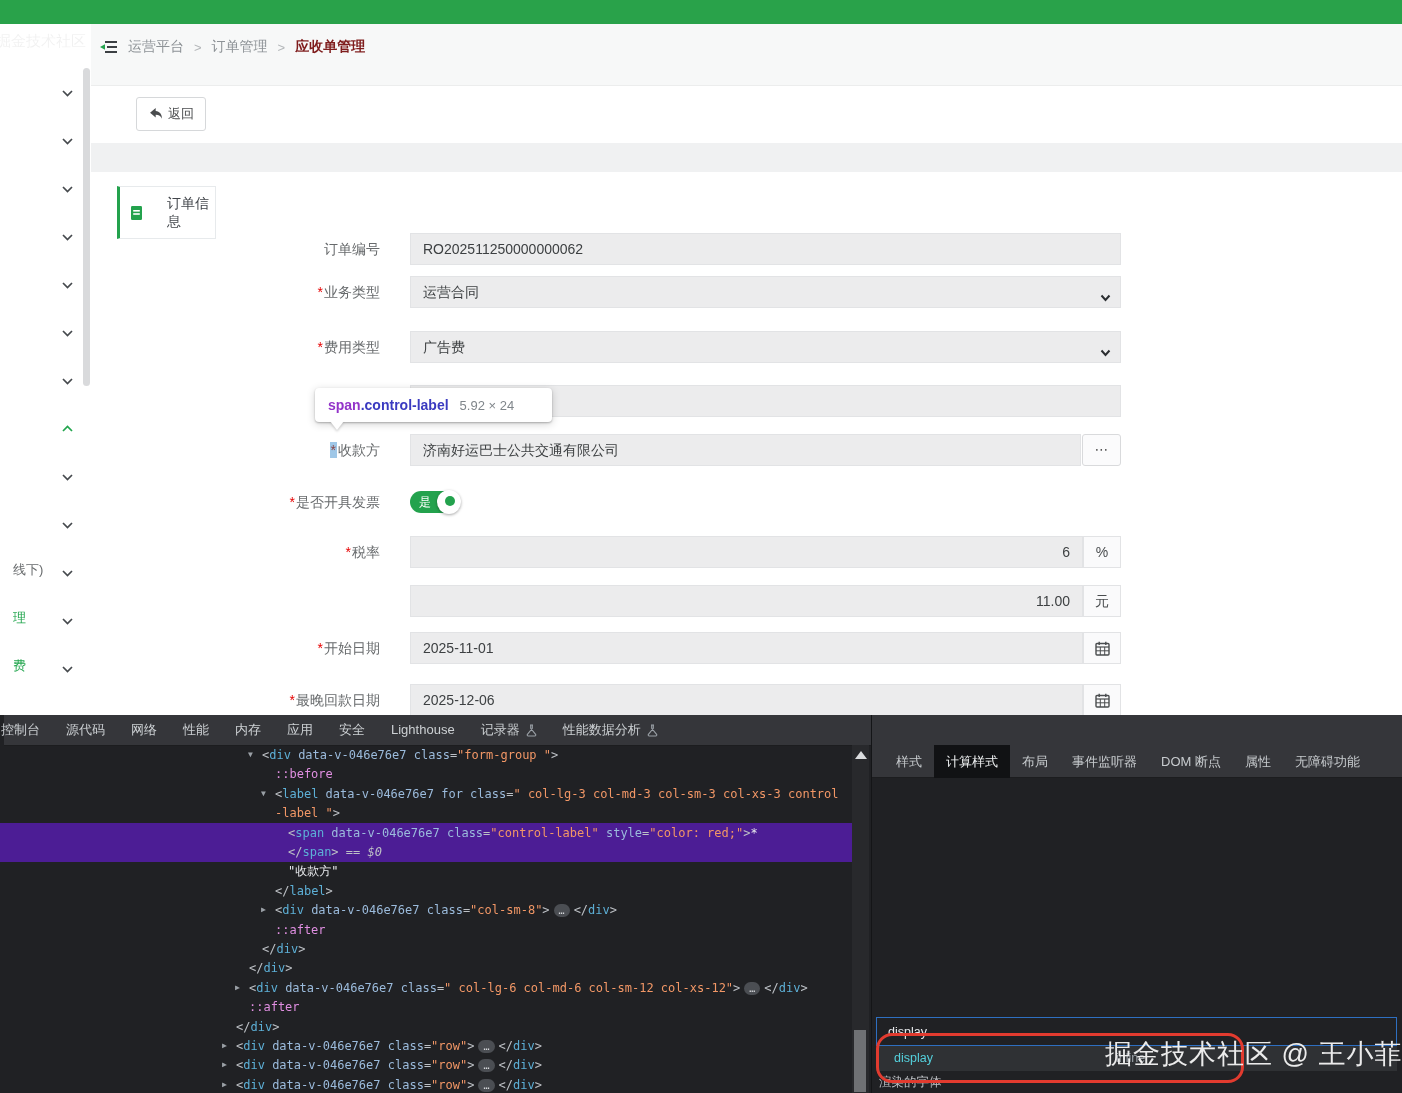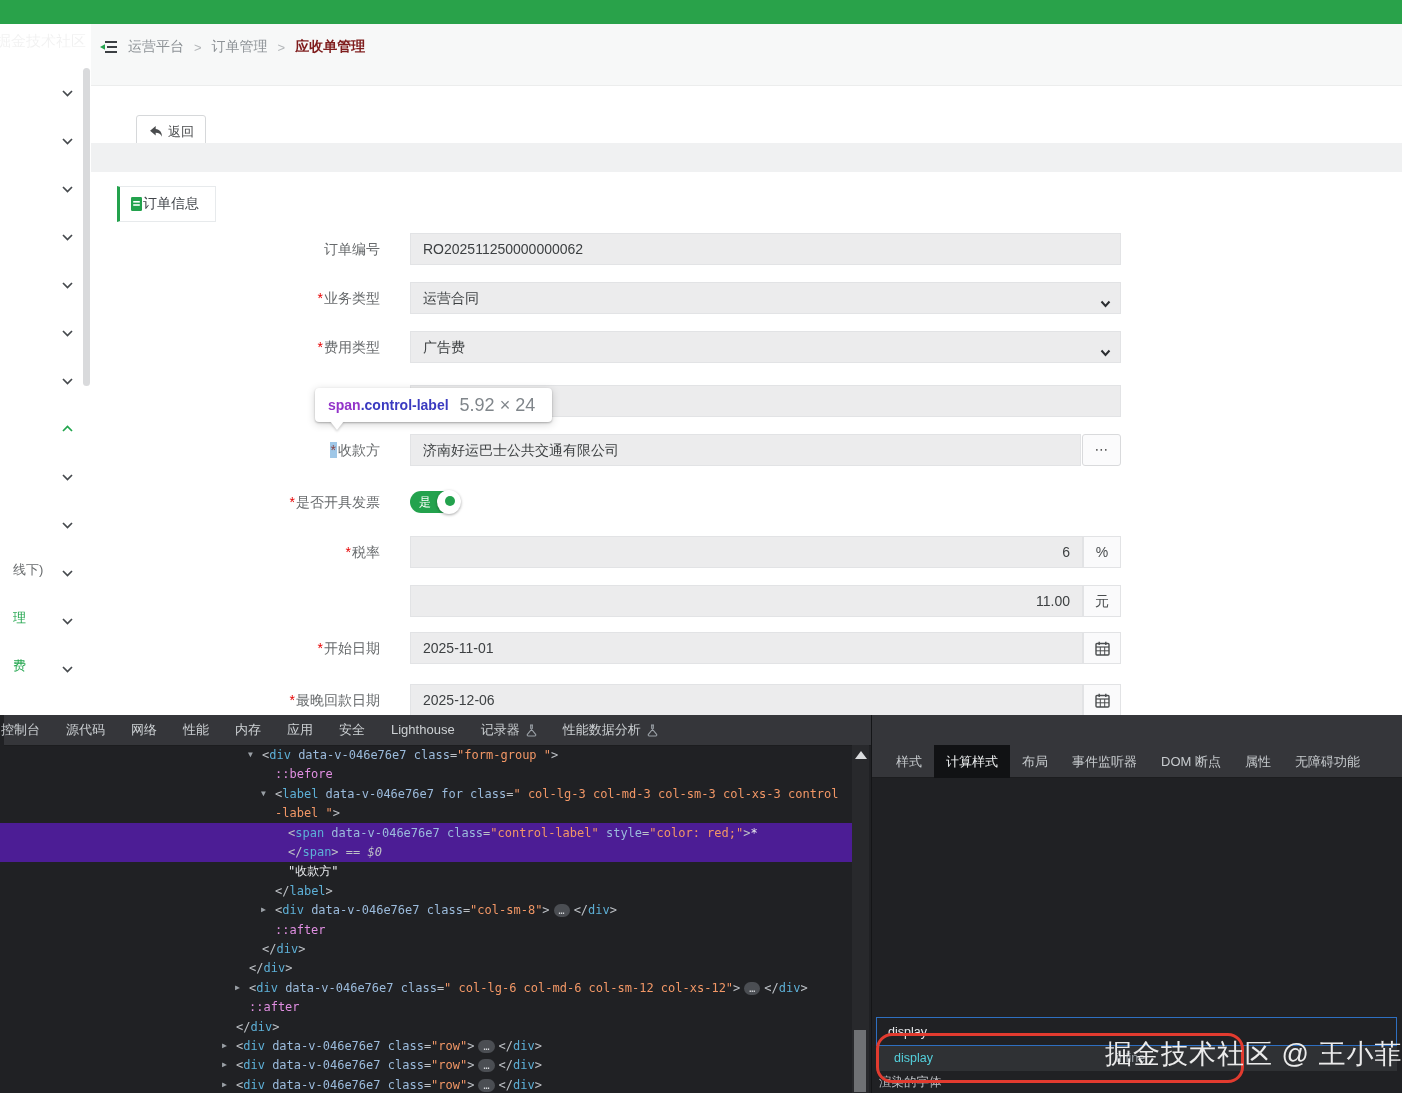--- a/index.html
+++ b/index.html
@@ -28,7 +28,7 @@
   #card1{left:91px;top:85px;width:1311px;height:58px;background:#fff;border-top:1px solid #eceded;}
   #gap1{left:91px;top:143px;width:1311px;height:29px;background:#f0f1f2;}
   #card2{left:91px;top:172px;width:1311px;height:543px;background:#fff;}
-  #backbtn{position:absolute;left:45px;top:29px;width:70px;height:34px;background:#fff;border:1px solid #d6d8da;border-radius:3px;
+  #backbtn{position:absolute;left:45px;top:11px;width:70px;height:34px;background:#fff;border:1px solid #d6d8da;border-radius:3px;
     box-sizing:border-box;display:flex;align-items:center;justify-content:center;gap:5px;font-size:13px;color:#4a4c4e;cursor:pointer;}
   #orderbox{position:absolute;left:26px;top:14px;width:99px;height:36px;background:#fff;border:1px solid #e7eaec;border-left:3px solid #23a24d;
     box-sizing:border-box;display:flex;align-items:center;gap:0;padding-left:10px;font-size:14px;color:#41454a;}

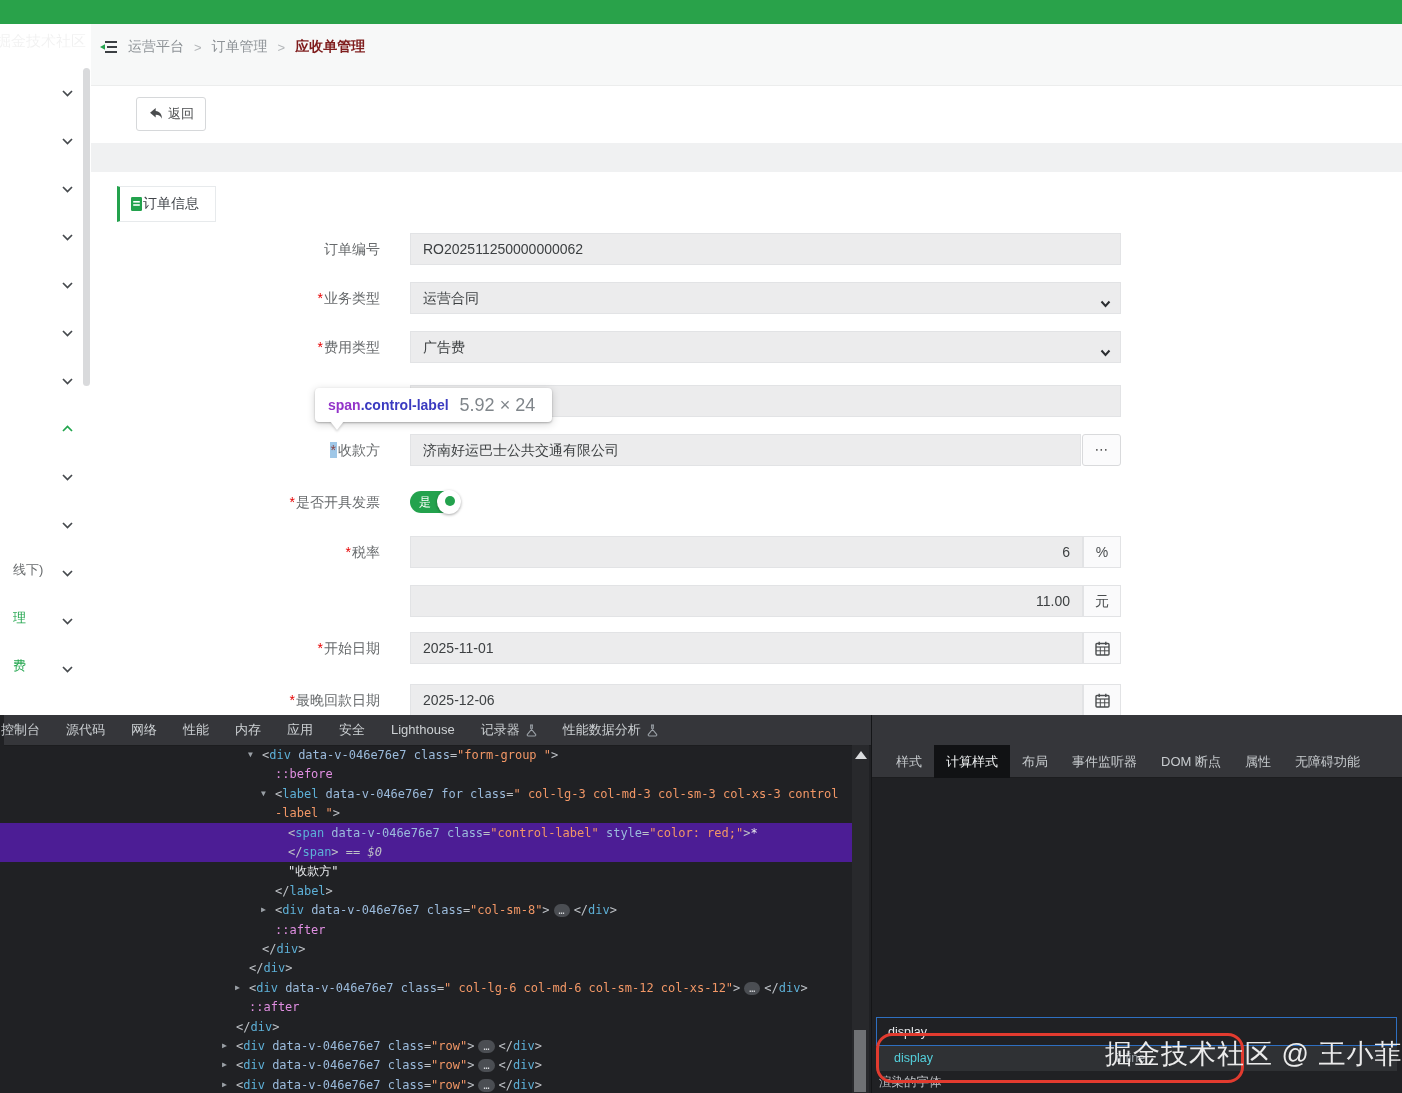--- a/index.html
+++ b/index.html
@@ -30,8 +30,8 @@
   #card2{left:91px;top:172px;width:1311px;height:543px;background:#fff;}
   #backbtn{position:absolute;left:45px;top:11px;width:70px;height:34px;background:#fff;border:1px solid #d6d8da;border-radius:3px;
     box-sizing:border-box;display:flex;align-items:center;justify-content:center;gap:5px;font-size:13px;color:#4a4c4e;cursor:pointer;}
-  #orderbox{position:absolute;left:26px;top:14px;width:99px;height:36px;background:#fff;border:1px solid #e7eaec;border-left:3px solid #23a24d;
-    box-sizing:border-box;display:flex;align-items:center;gap:0;padding-left:10px;font-size:14px;color:#41454a;}
+  #orderbox{position:absolute;left:26px;top:14px;width:99px;height:53px;background:#fff;border:1px solid #e7eaec;border-left:3px solid #23a24d;
+    box-sizing:border-box;display:flex;align-items:center;gap:24px;padding-left:10px;font-size:14px;color:#41454a;}
   
   .frow{position:absolute;left:0;width:1402px;height:32px;}
   .flabel{position:absolute;left:150px;top:0;width:230px;height:32px;line-height:32px;text-align:right;font-size:14px;color:#676a6c;white-space:nowrap;}

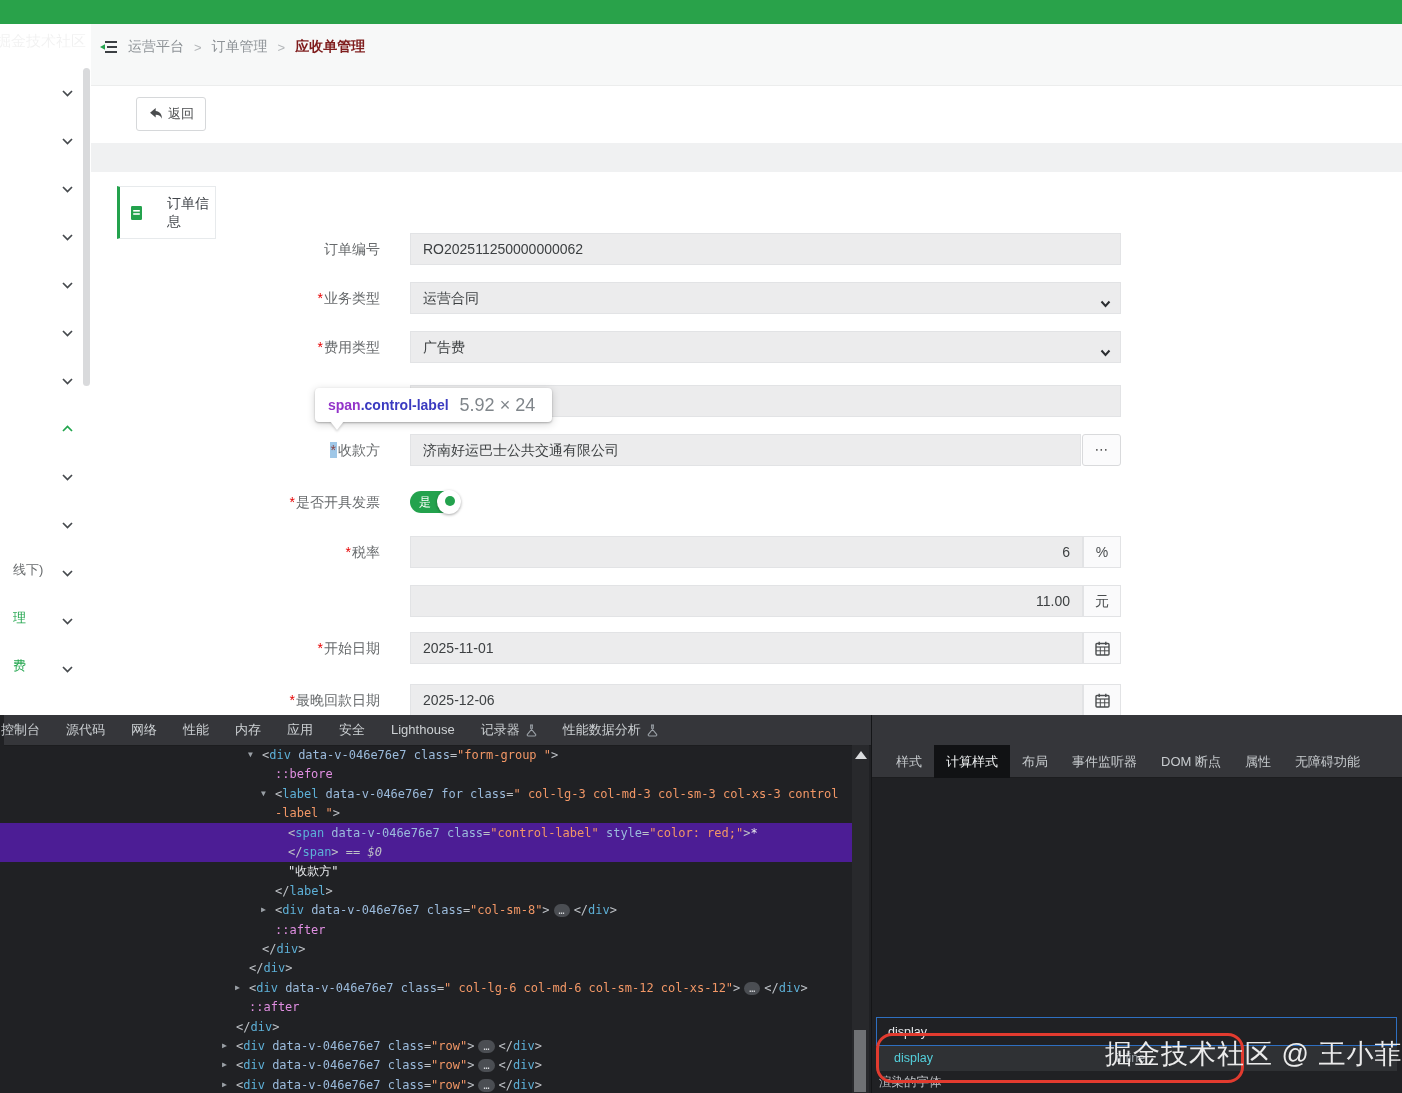--- a/index.html
+++ b/index.html
@@ -192,7 +192,7 @@
         <div class="inp w-full">RO202511250000000062</div>
       </div>
     </div>
-    <div class="frow abs" style="top: 282px;">
+    <div class="frow abs" style="top: 276px;">
       <div class="flabel"><span class="req">*</span>业务类型</div>
       <div class="fctrl">
         <div class="inp w-full">运营合同</div>

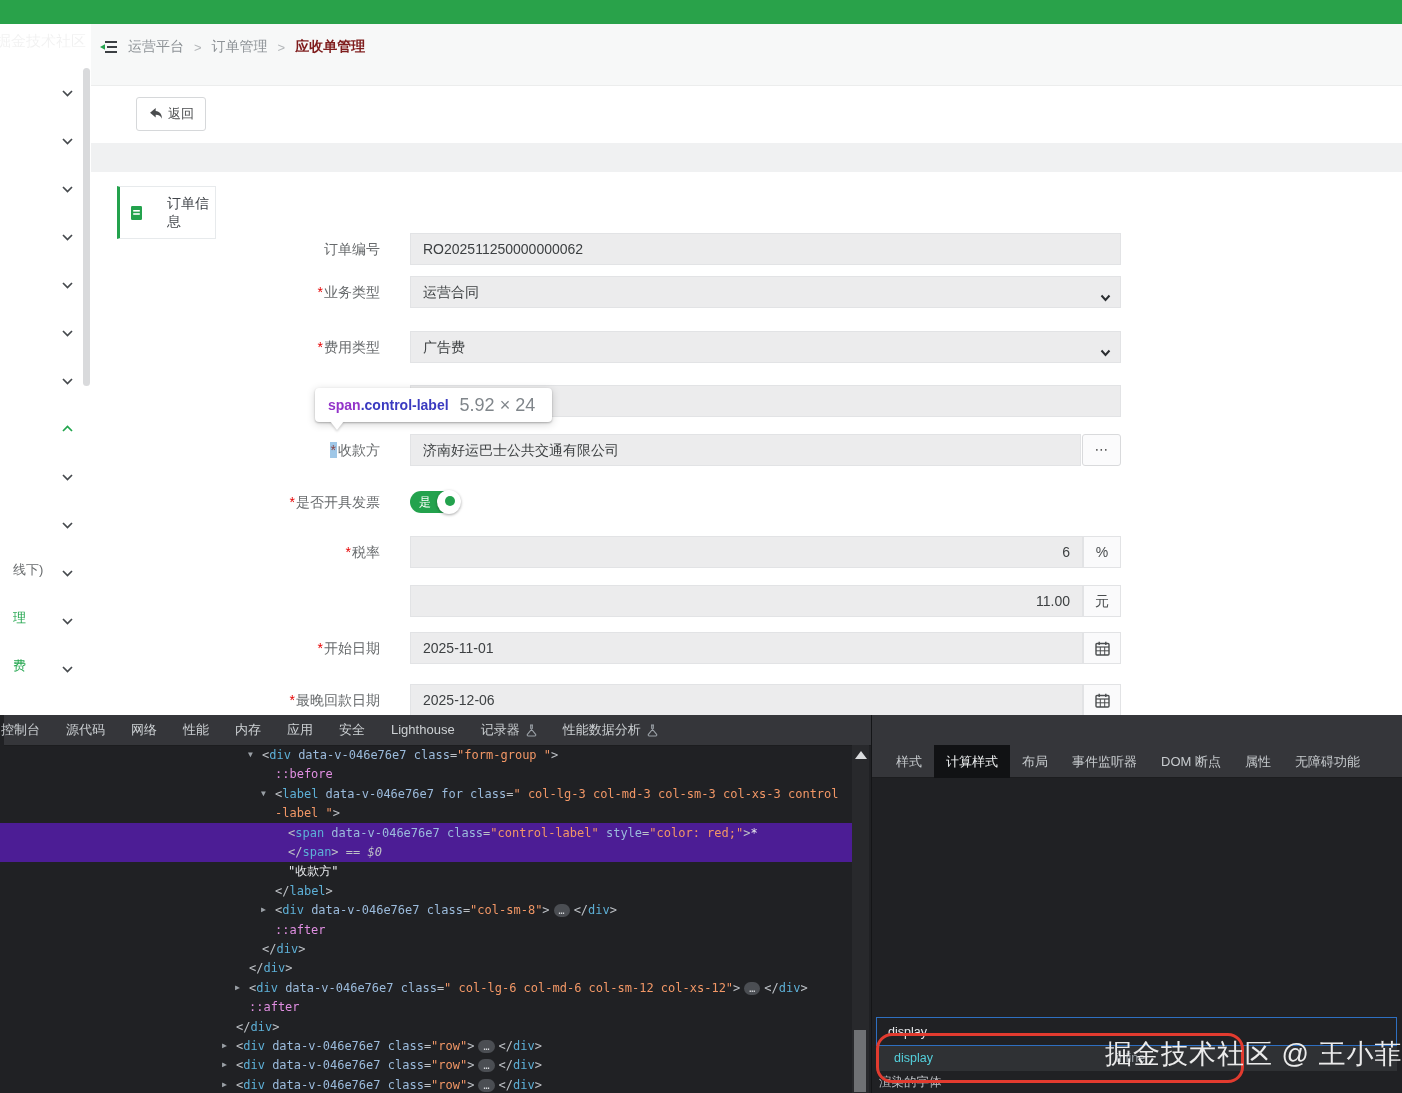--- a/index.html
+++ b/index.html
@@ -57,7 +57,7 @@
     box-shadow:0 1px 2px rgba(0,0,0,.25),0 2px 8px rgba(0,0,0,.18);display:flex;align-items:center;padding-left:13px;box-sizing:border-box;font-size:14px;}
   #tip .tag{color:#9334c9;font-weight:bold;}
   #tip .cls{color:#3a3ac0;font-weight:bold;}
-  #tip .size{color:#80868b;margin-left:11px;font-size:18px;text-align:right;}
+  #tip .size{color:#80868b;margin-left:11px;font-size:13px;text-align:right;}
   #tip-arrow{left:330px;top:421px;width:0;height:0;border-left:7px solid transparent;border-right:7px solid transparent;border-top:9px solid #fff;z-index:6;
     filter:drop-shadow(0 2px 1px rgba(0,0,0,.15));}
   

